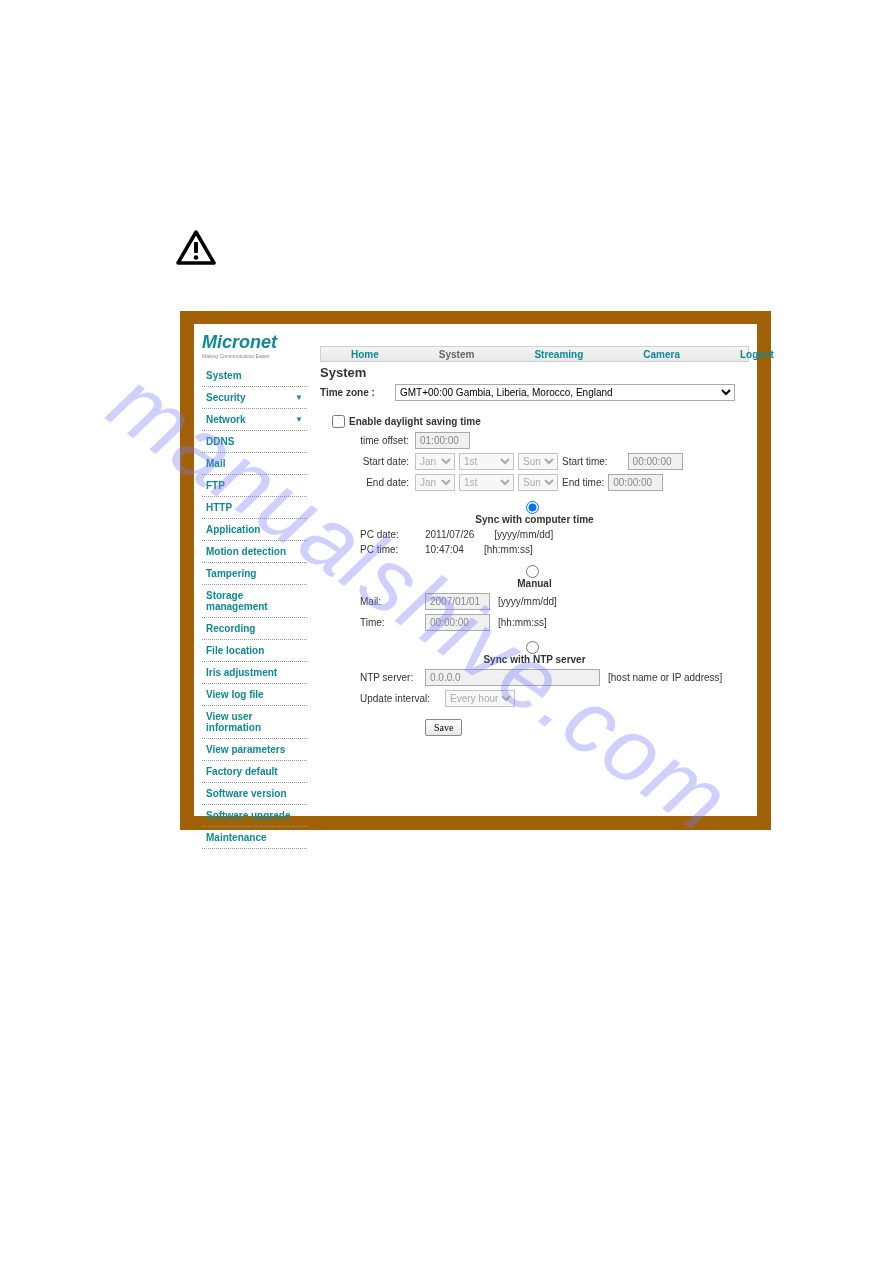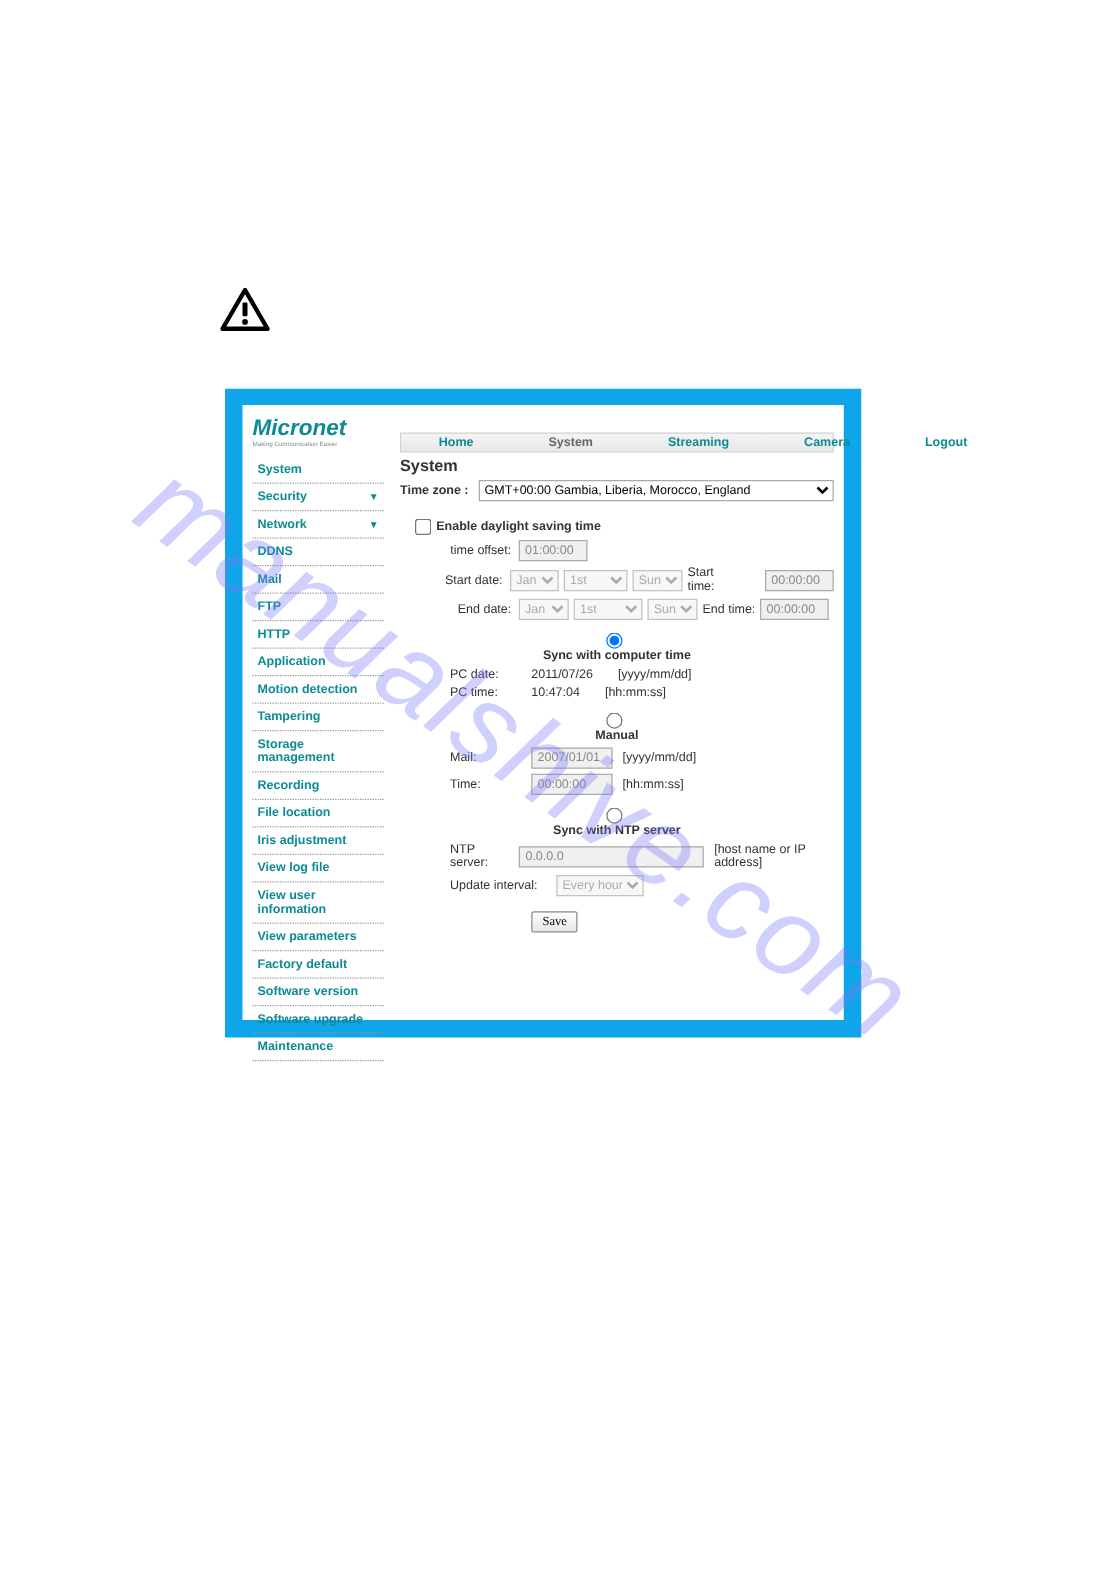--- a/index.html
+++ b/index.html
@@ -12,7 +12,7 @@
     
     .watermark { position: absolute; top: 350px; left: 150px; font-size: 90px; color: rgba(120, 120, 255, 0.35); font-style: italic; transform: rotate(35deg); transform-origin: 0 0; pointer-events: none; z-index: 10; font-family: Arial, sans-serif; letter-spacing: 2px; }
     
-    .app { position: absolute; top: 311px; left: 180px; width: 509px; height: 519px; background: #0ea5e9; }
+    .app { position: absolute; top: 311px; left: 180px; width: 591px; height: 519px; background: #a16207; }
     
     .inner { position: absolute; top: 13px; left: 14px; right: 14px; bottom: 14px; background: #fff; }
     

